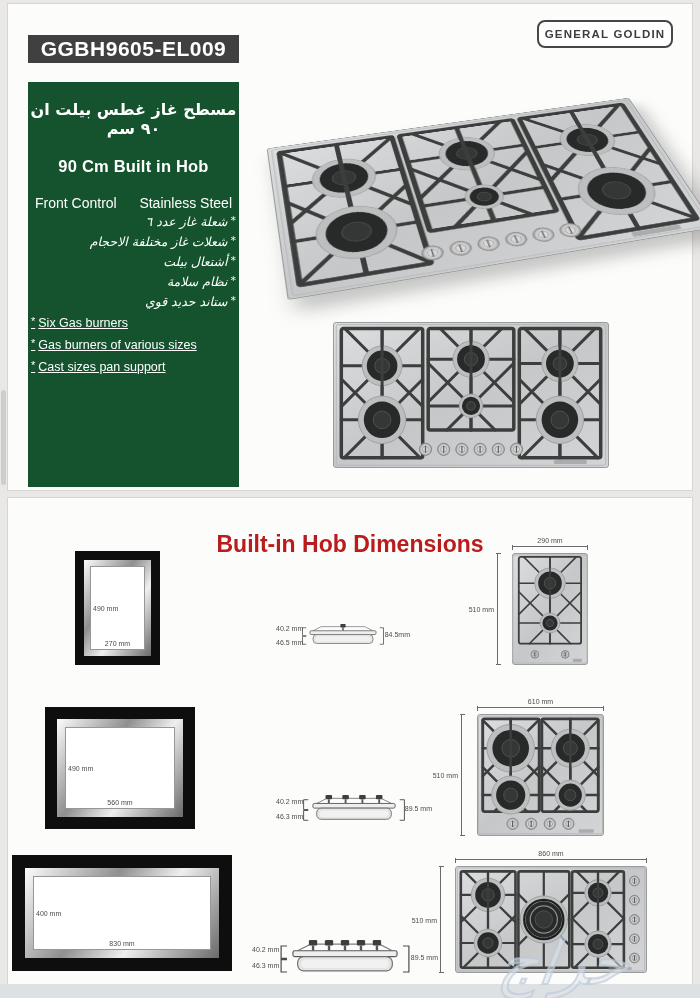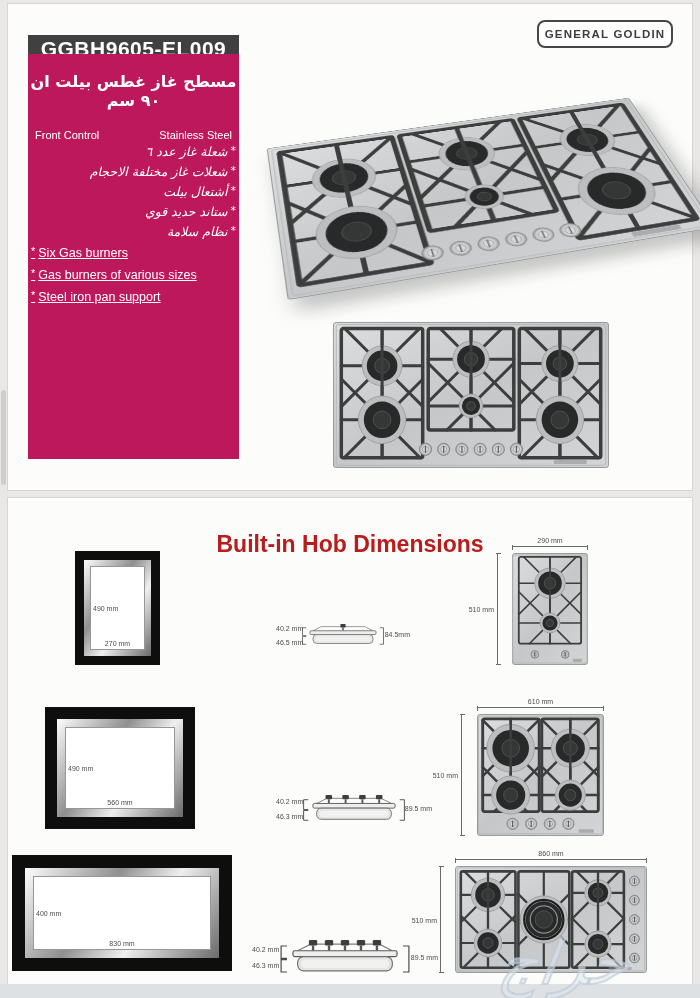--- a/index.html
+++ b/index.html
@@ -13,7 +13,7 @@
   
   .model-box{position:absolute;left:20px;top:31px;width:211px;height:28px;background:#404040;
     color:#fff;font-weight:bold;font-size:21px;line-height:28px;text-align:center;letter-spacing:.5px;}
-  .panel-body{position:absolute;left:20px;top:50px;width:211px;height:405px;background:#be185d;color:#fff;
+  .panel-body{position:absolute;left:20px;top:78px;width:211px;height:405px;background:#14532d;color:#fff;
     box-sizing:border-box;padding-top:10px;}
   .ar{font-family:"DejaVu Sans",sans-serif;direction:rtl;}
   .ar-title{font-size:16px;font-weight:bold;text-align:center;margin-top:8px;}

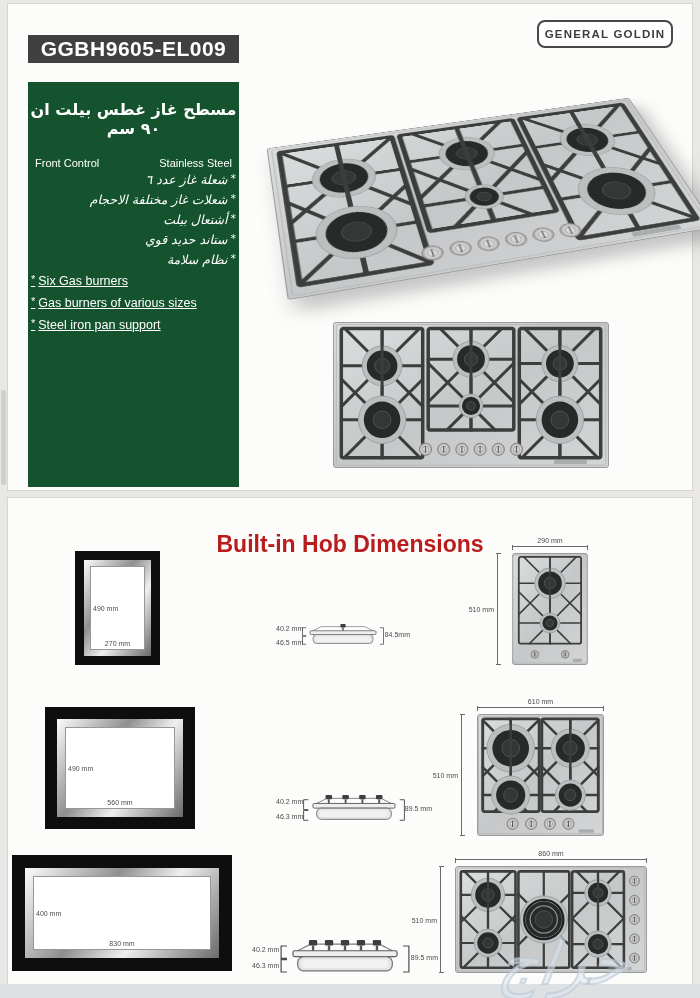--- a/index.html
+++ b/index.html
@@ -95,6 +95,7 @@
       <div class="model-box">GGBH9605-EL009</div>
       <div class="panel-body">
         <div class="ar ar-title">مسطح غاز غطس بيلت ان ٩٠ سم</div>
+        <div class="en-title">90 Cm Built in Hob</div>
         <div class="spec-row">
           <span>Front Control</span>
           <span>Stainless Steel</span>

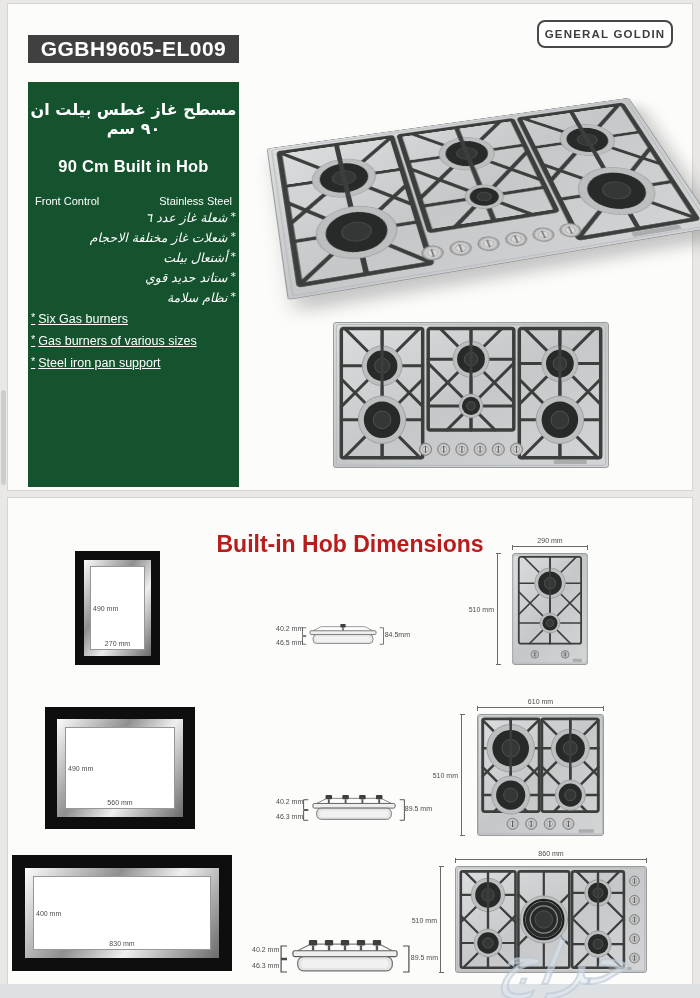--- a/index.html
+++ b/index.html
@@ -19,7 +19,7 @@
   .ar-title{font-size:16px;font-weight:bold;text-align:center;margin-top:8px;}
   .ar-sub{font-size:12.5px;font-weight:bold;text-align:center;margin-top:7px;}
   .en-title{font-size:16.5px;font-weight:bold;text-align:center;margin-top:19px;letter-spacing:.2px;}
-  .spec-row{display:flex;justify-content:space-between;font-size:11px;margin-top:19px;padding:0 7px;}
+  .spec-row{display:flex;justify-content:space-between;font-size:14px;margin-top:19px;padding:0 7px;}
   ul.features{list-style:none;margin:0;padding:0;font-size:12.5px;}
   .features-ar{margin-top:82px;padding-right:10px;text-align:right;}
   .features-ar li{direction:rtl;line-height:19px;font-family:"DejaVu Sans",sans-serif;font-style:italic;}

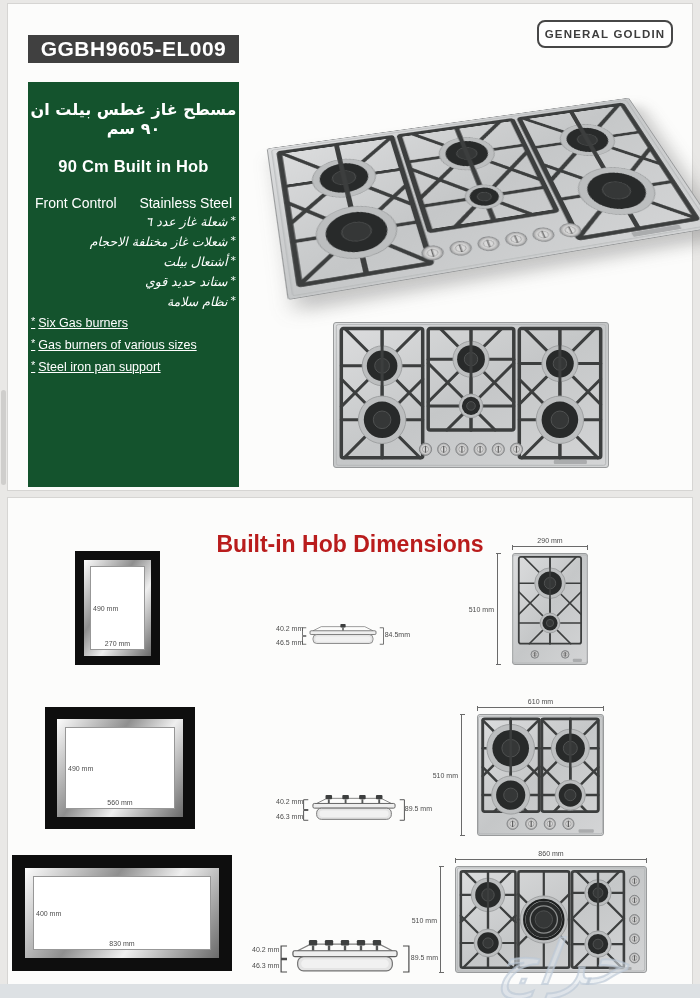--- a/index.html
+++ b/index.html
@@ -104,8 +104,8 @@
           <li><span class="b">*</span><span>شعلة غاز عدد ٦</span></li>
           <li><span class="b">*</span><span>شعلات غاز مختلفة الاحجام</span></li>
           <li><span class="b">*</span><span>أشتعال بيلت</span></li>
+          <li><span class="b">*</span><span>نظام سلامة</span></li>
           <li><span class="b">*</span><span>ستاند حديد قوي</span></li>
-          <li><span class="b">*</span><span>نظام سلامة</span></li>
         </ul>
         <ul class="features features-en">
           <li><span class="b">*</span><span>Six Gas burners</span></li>

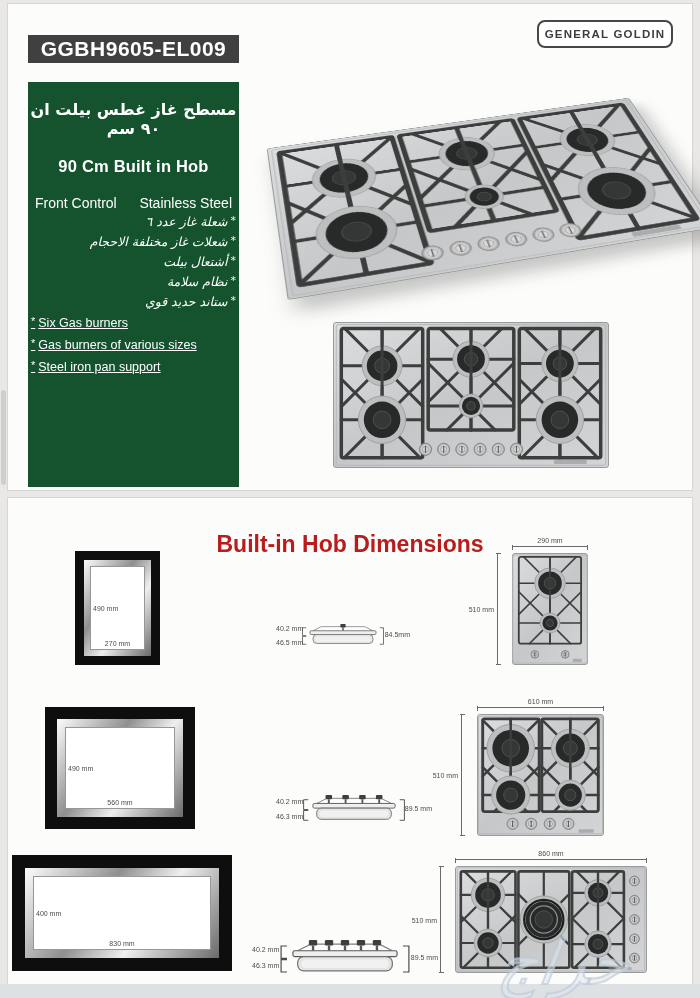--- a/index.html
+++ b/index.html
@@ -110,7 +110,7 @@
         <ul class="features features-en">
           <li><span class="b">*</span><span>Six Gas burners</span></li>
           <li><span class="b">*</span><span>Gas burners of various sizes</span></li>
-          <li><span class="b">*</span><span>Steel iron pan support</span></li>
+          <li><span class="b">*</span><span>Cast sizes pan support</span></li>
         </ul>
       </div>
     </div>

